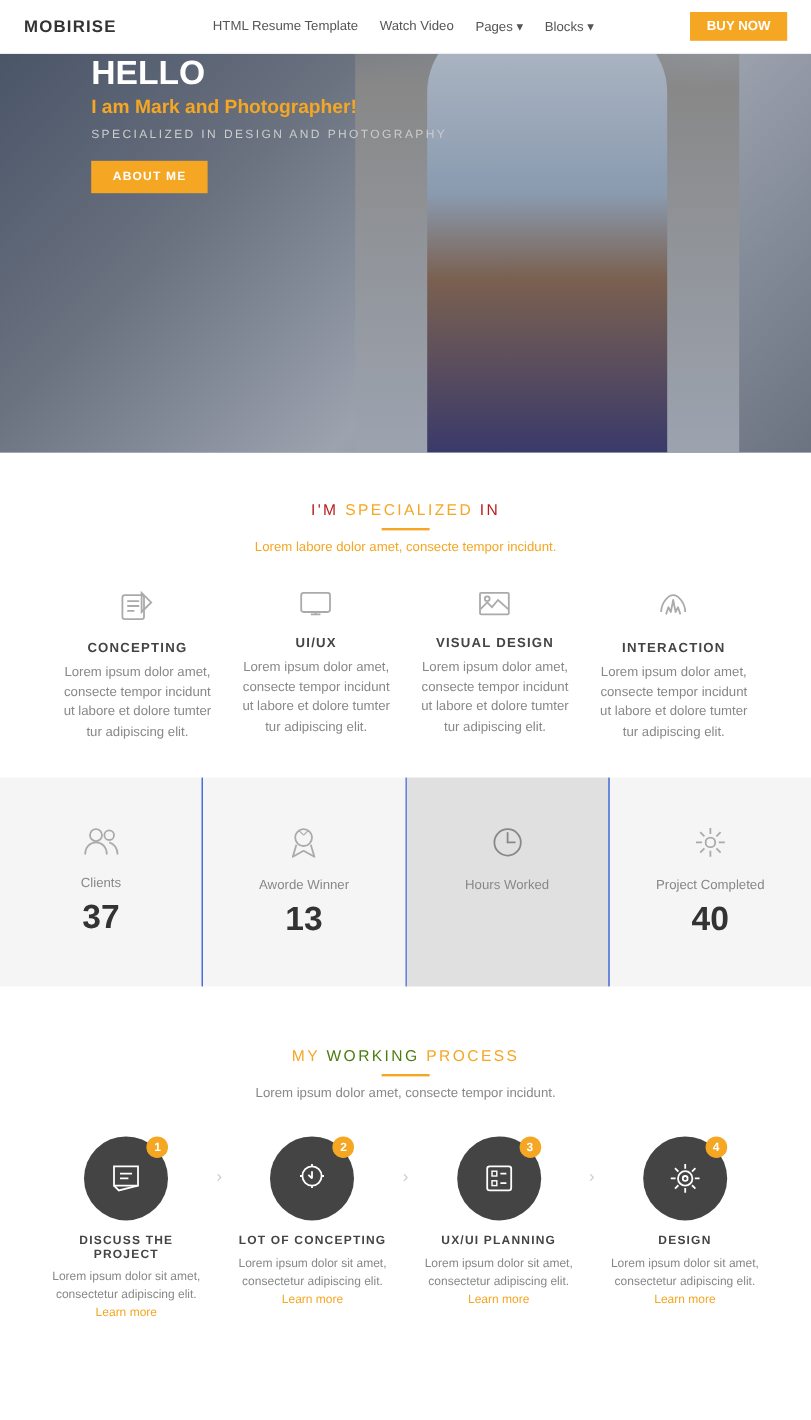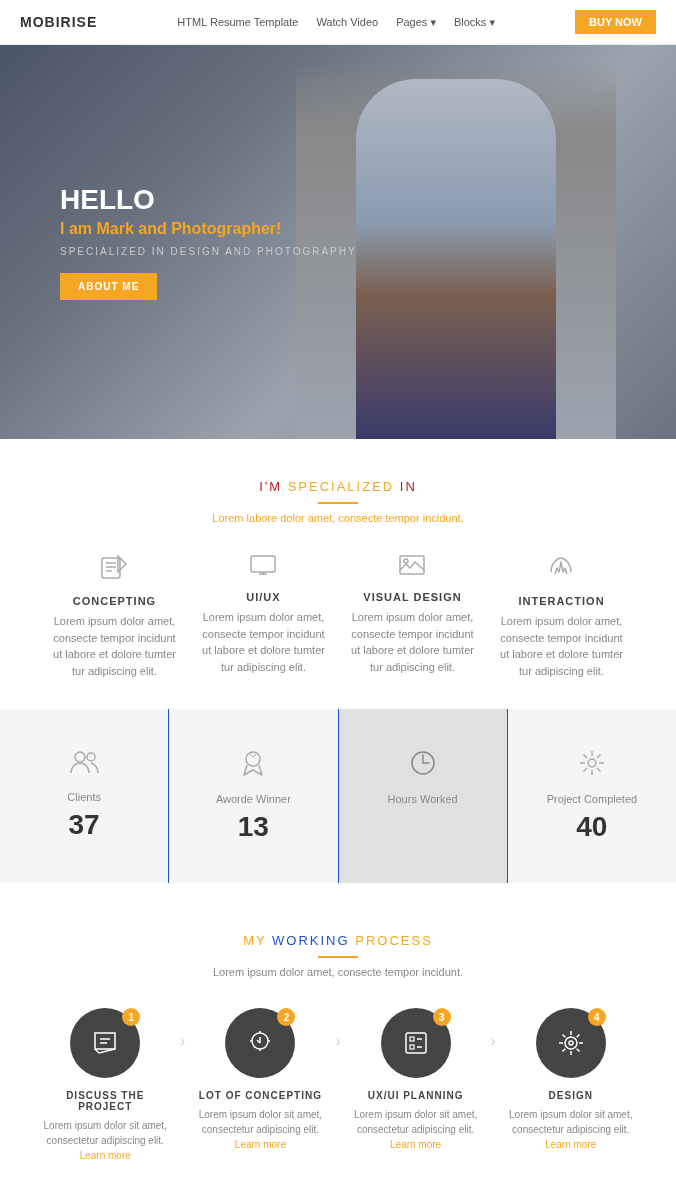--- a/index.html
+++ b/index.html
@@ -18,8 +18,8 @@
 
     
     .hero {
-      width: 100%; height: 394px; background: linear-gradient(rgba(0,0,0,0.3), rgba(0,0,0,0.2)),
-      #5a6a7a; position: relative; overflow: hidden; display: flex; align-items: center;
+      width: 100%; height: 332px; background: linear-gradient(rgba(0,0,0,0.3), rgba(0,0,0,0.2)),
+      #5a6a7a; position: relative; overflow: hidden; display: flex;  padding-left: 16px;
     }
     .hero-bg {
       position: absolute; inset: 0;

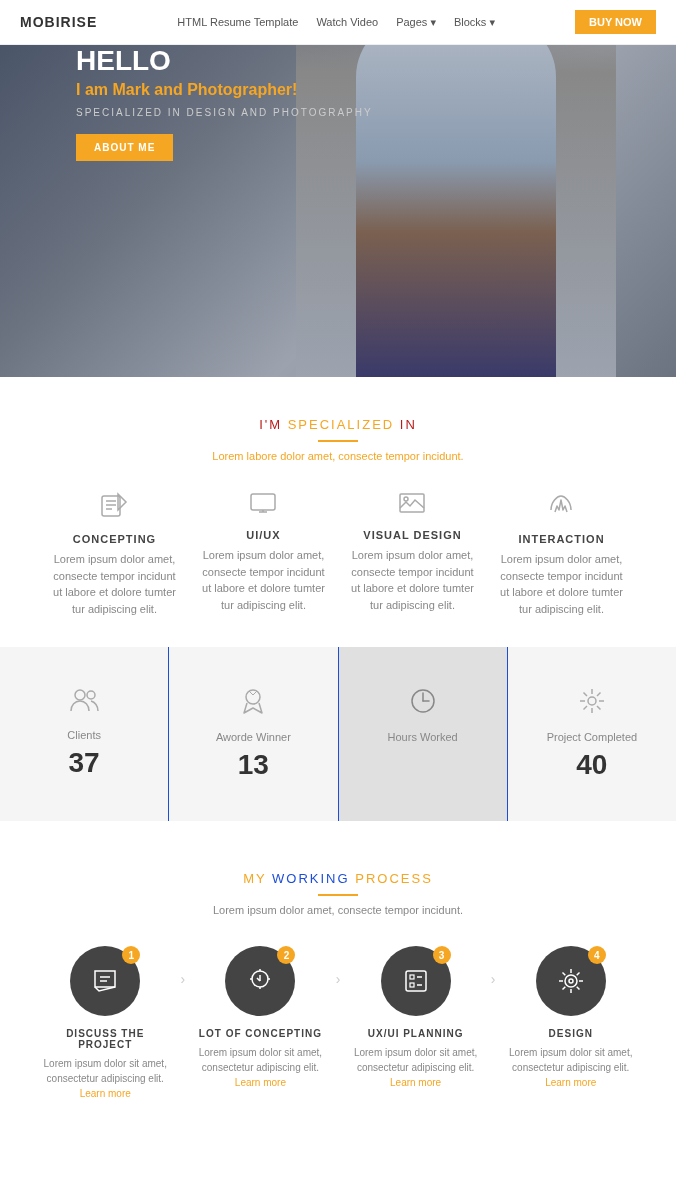--- a/index.html
+++ b/index.html
@@ -231,7 +231,7 @@
 
 <section class="section-process">
   <div class="process-title">
-    <span>MY </span><span style="color:#1d4ed8;">WORKING</span><span> PROCESS</span>
+    <span>MY </span><span style="color:#4d7c0f;">WORKING</span><span> PROCESS</span>
   </div>
   <div class="process-title-underline"></div>
   <div class="section-subtitle" style="margin-top:6px;">Lorem ipsum dolor amet, consecte tempor incidunt.</div>

